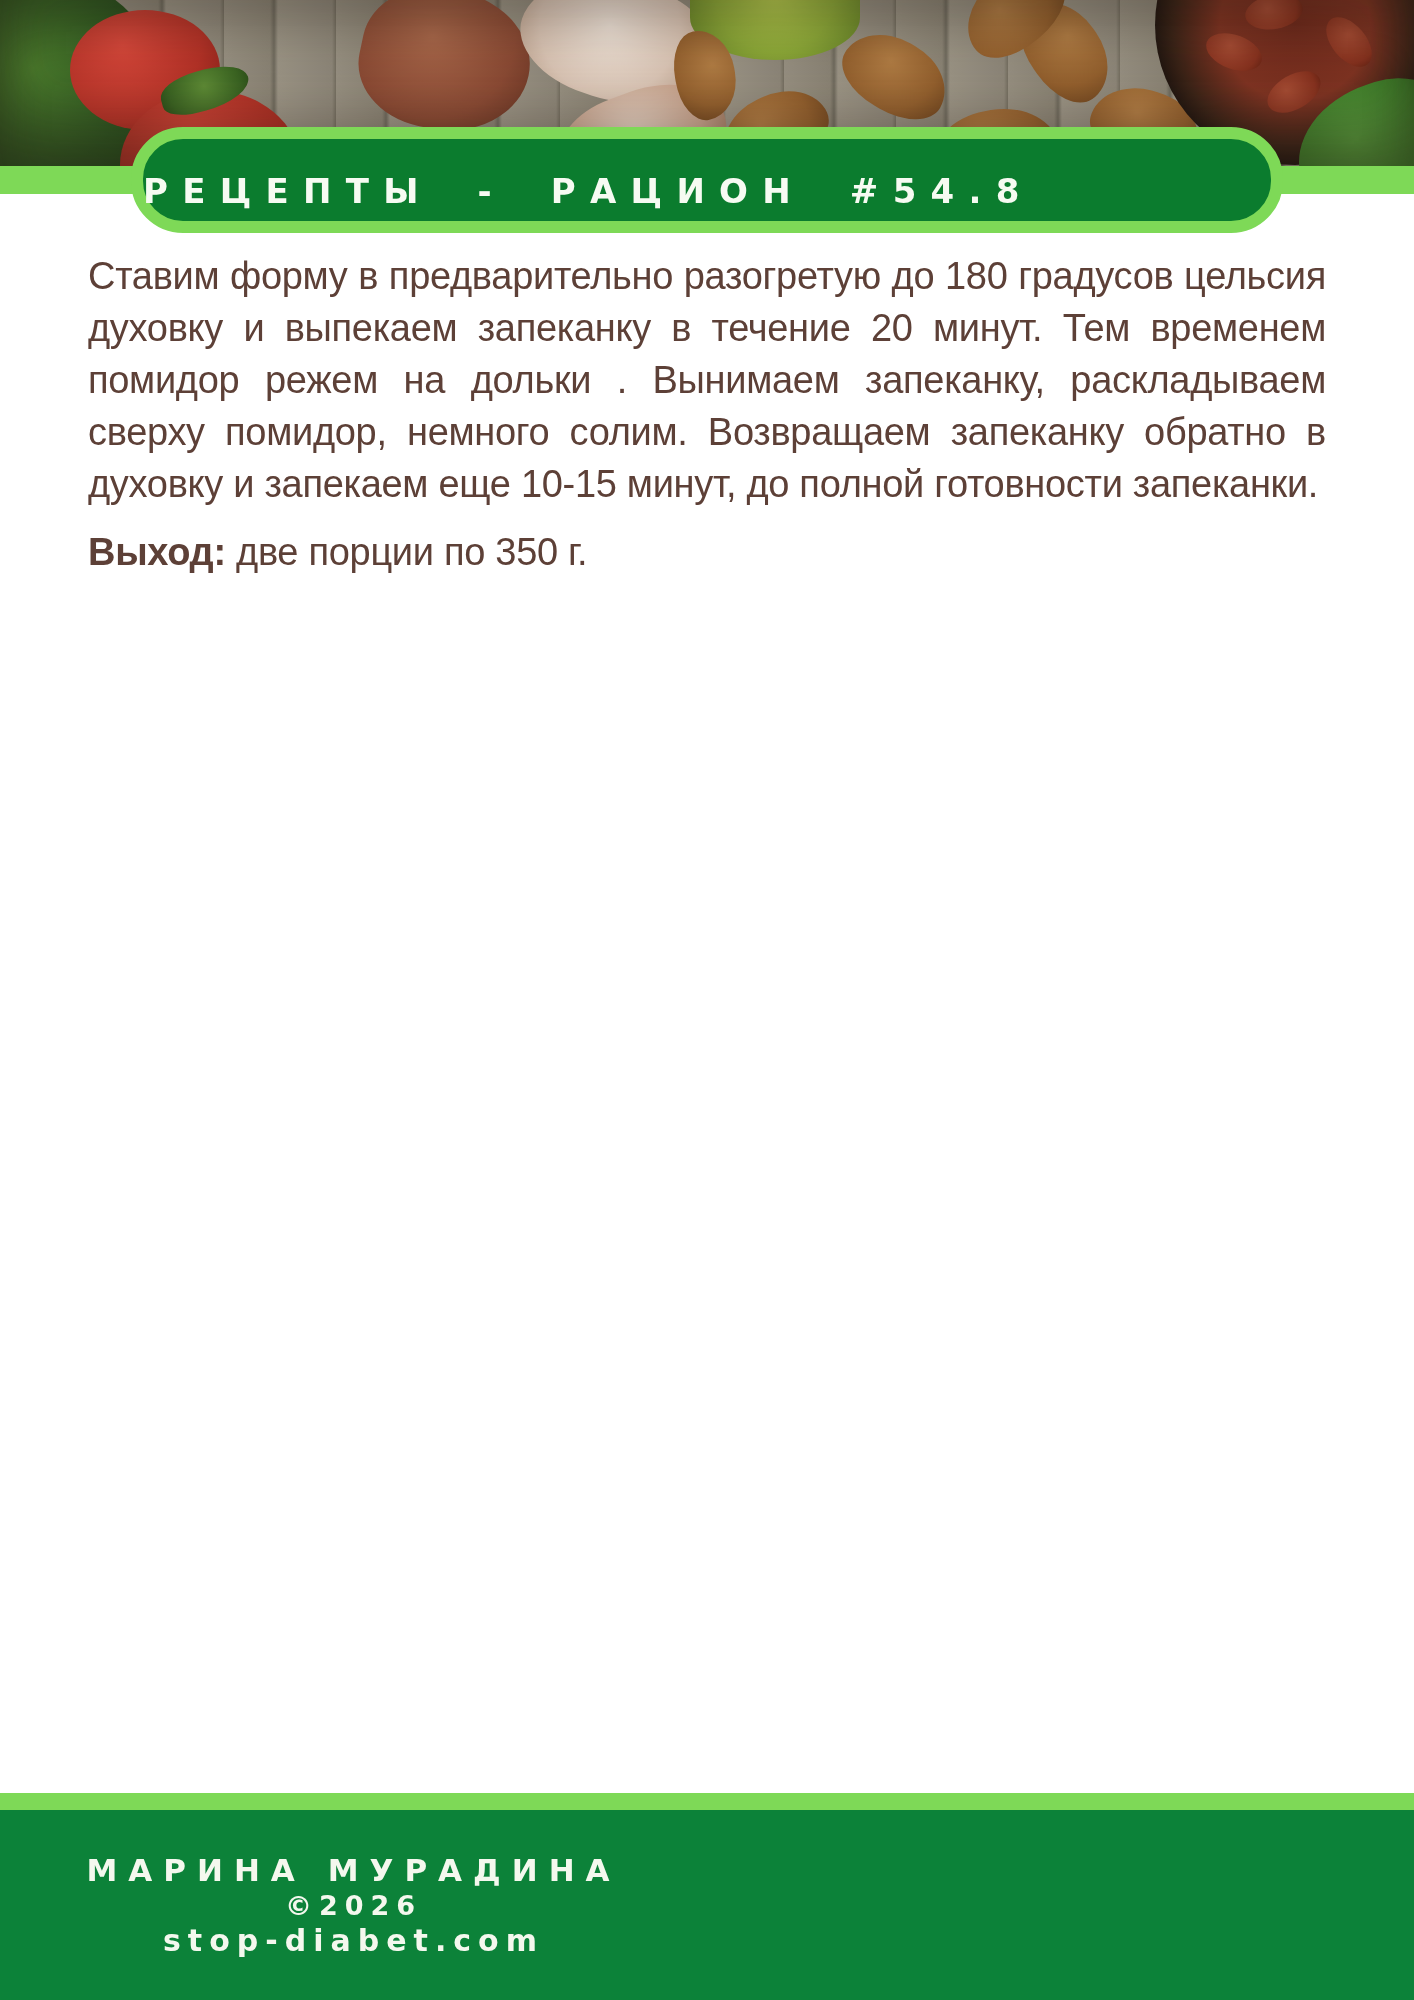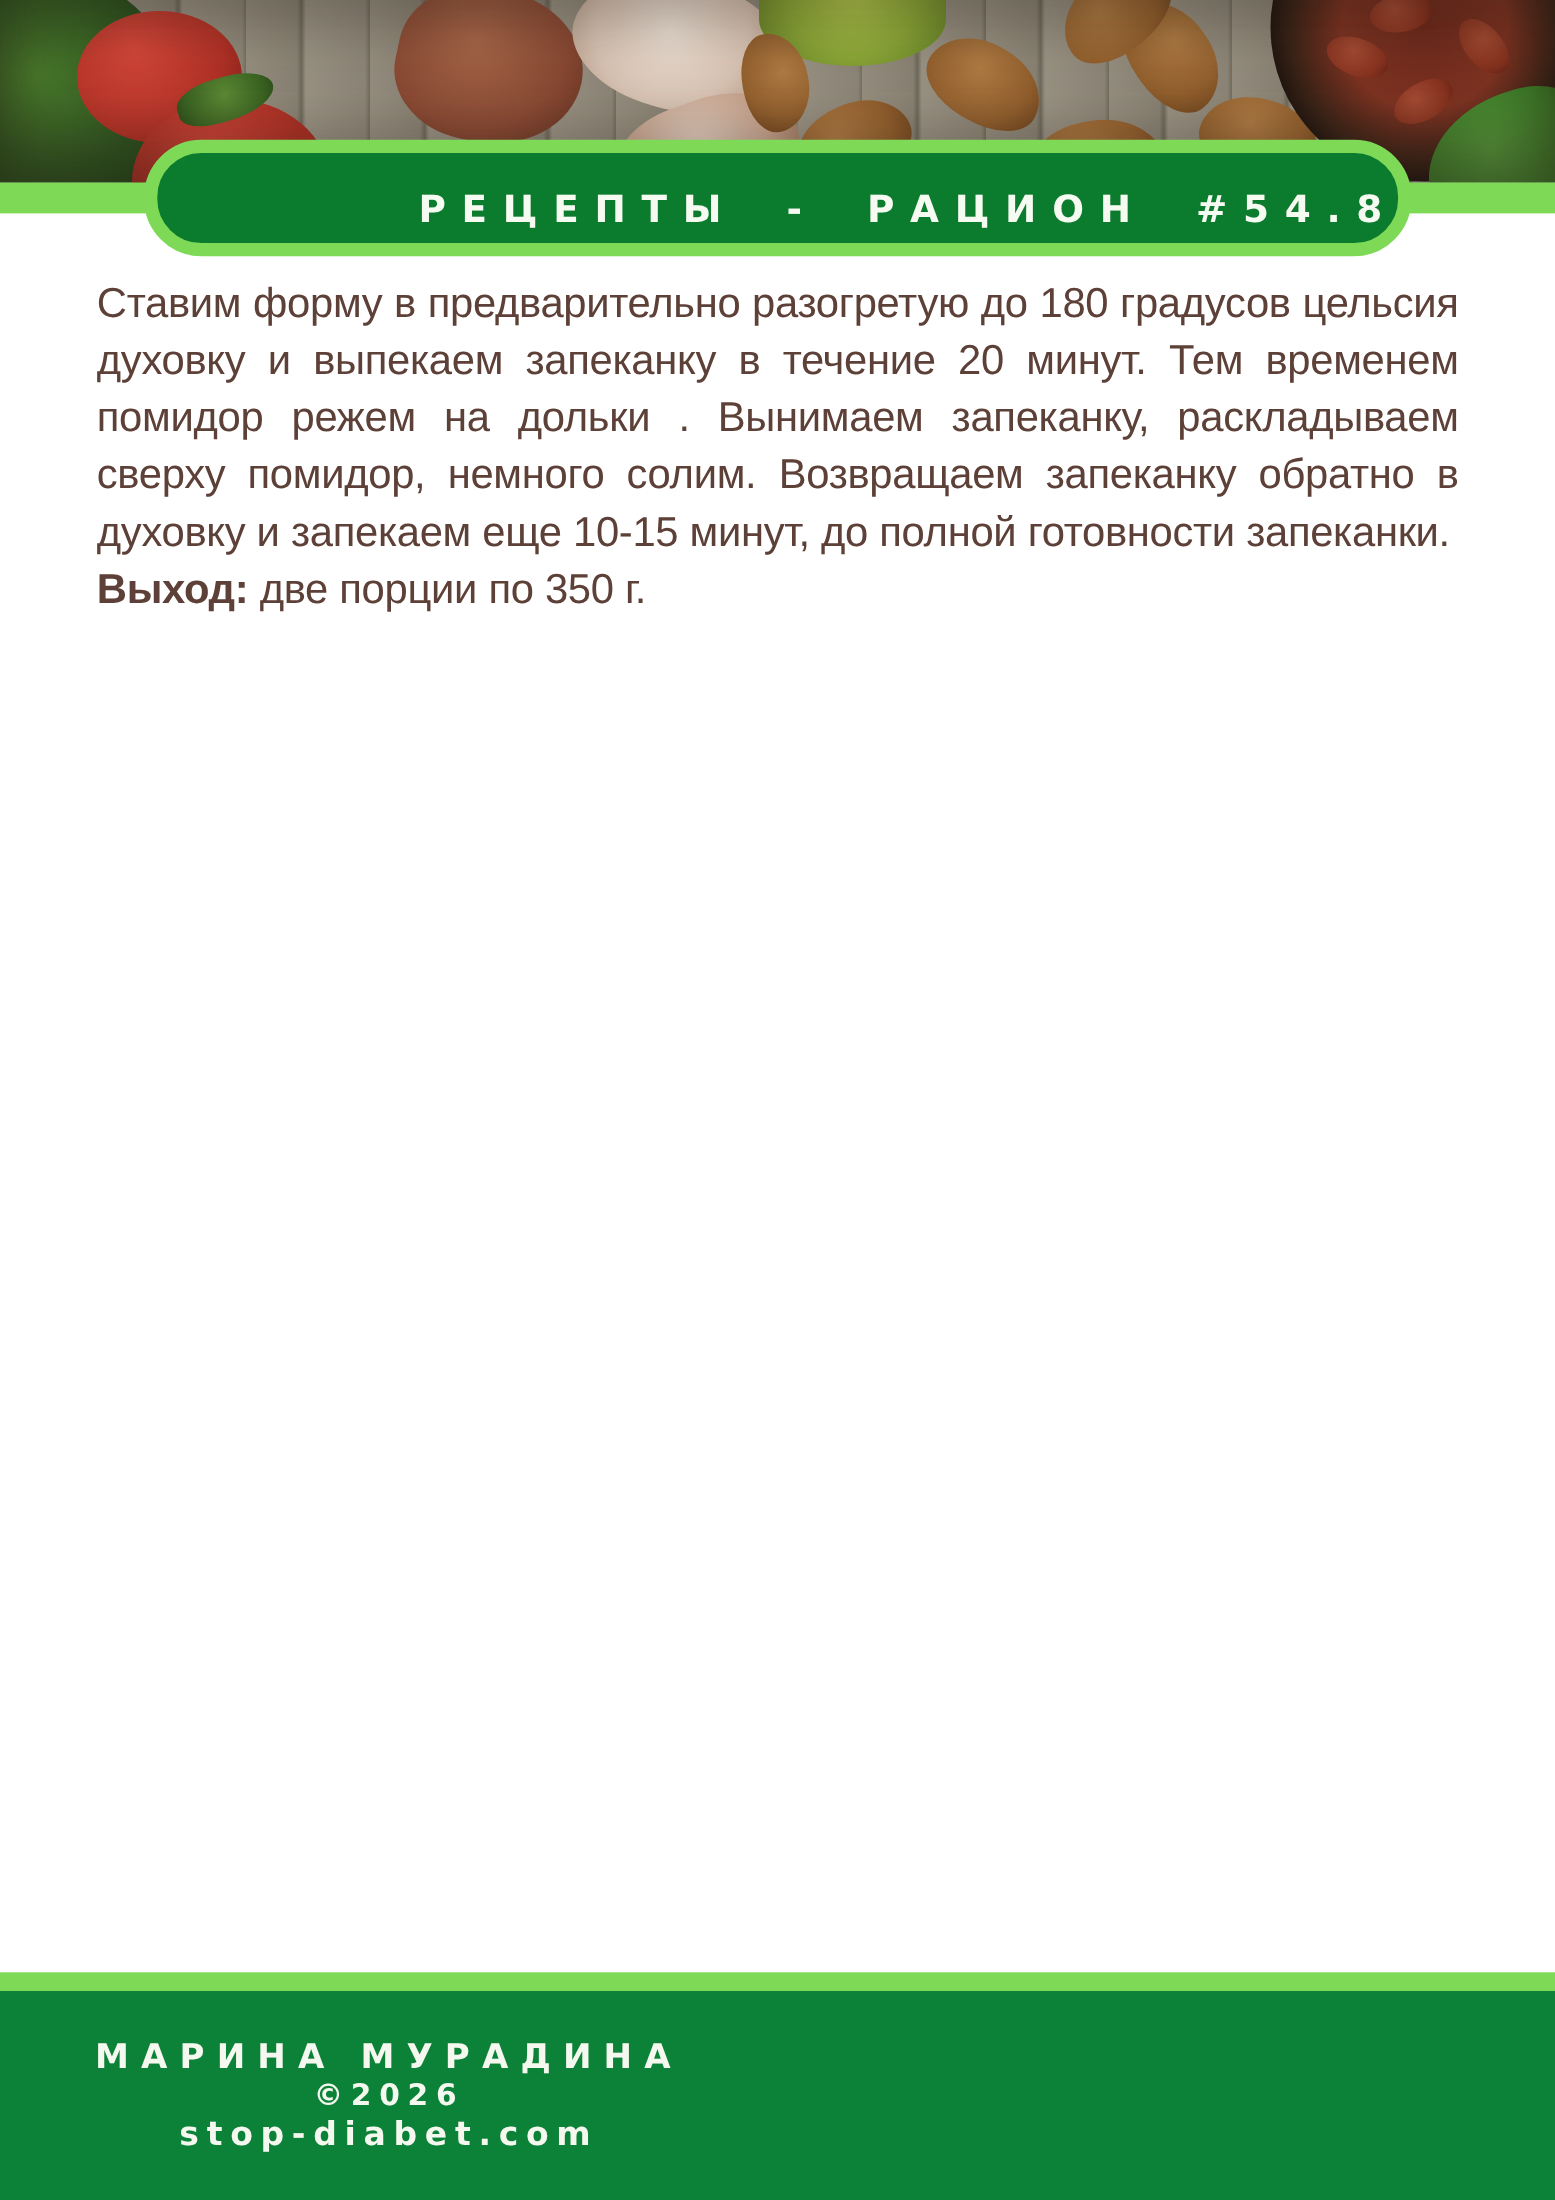--- a/index.html
+++ b/index.html
@@ -75,7 +75,7 @@
     background:var(--badge-green);
     border:12px solid var(--light-green);
     border-radius:52px;
-    display:flex;align-items:center;justify-content:flex-end;
+    display:flex;align-items:center;justify-content:flex-start;
     padding-top:22px;
     z-index:3;
   }

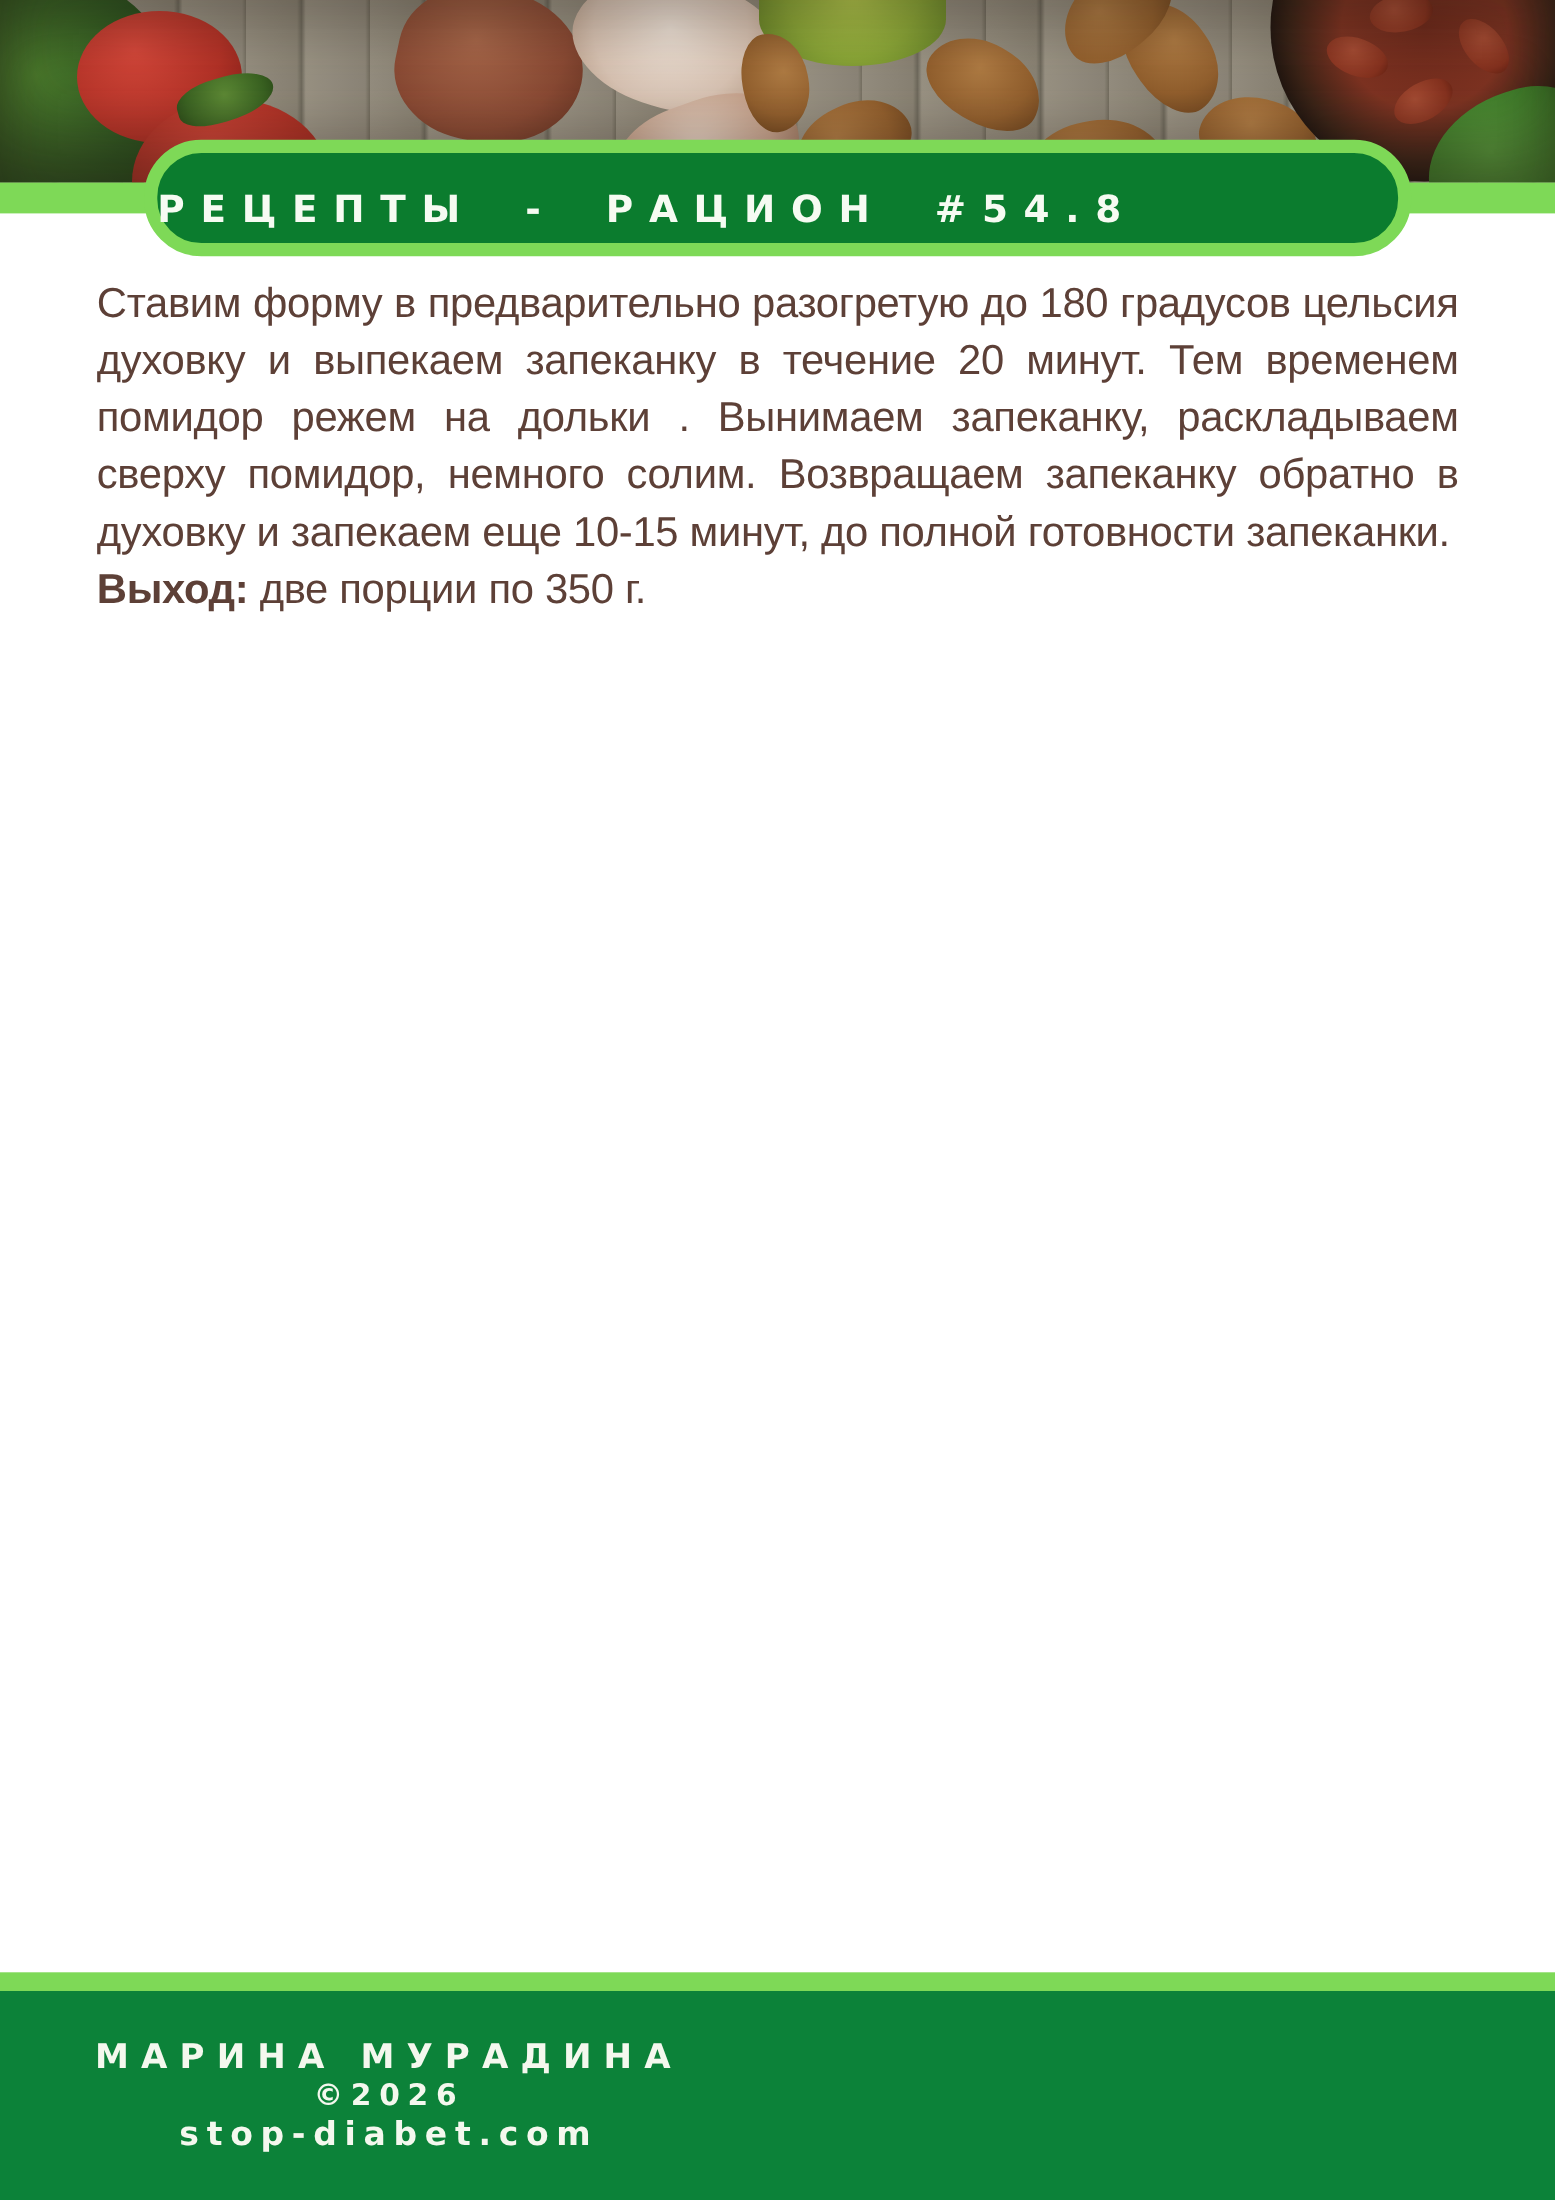--- a/index.html
+++ b/index.html
@@ -98,7 +98,7 @@
     letter-spacing:-0.3px;
   }
   .content p{text-align:justify;margin-top:14px;}
-  .yield-line{margin-top:0;}
+  .yield-line{margin-top:16px;}
   .yield-line .lbl{font-weight:bold;}
 
   

